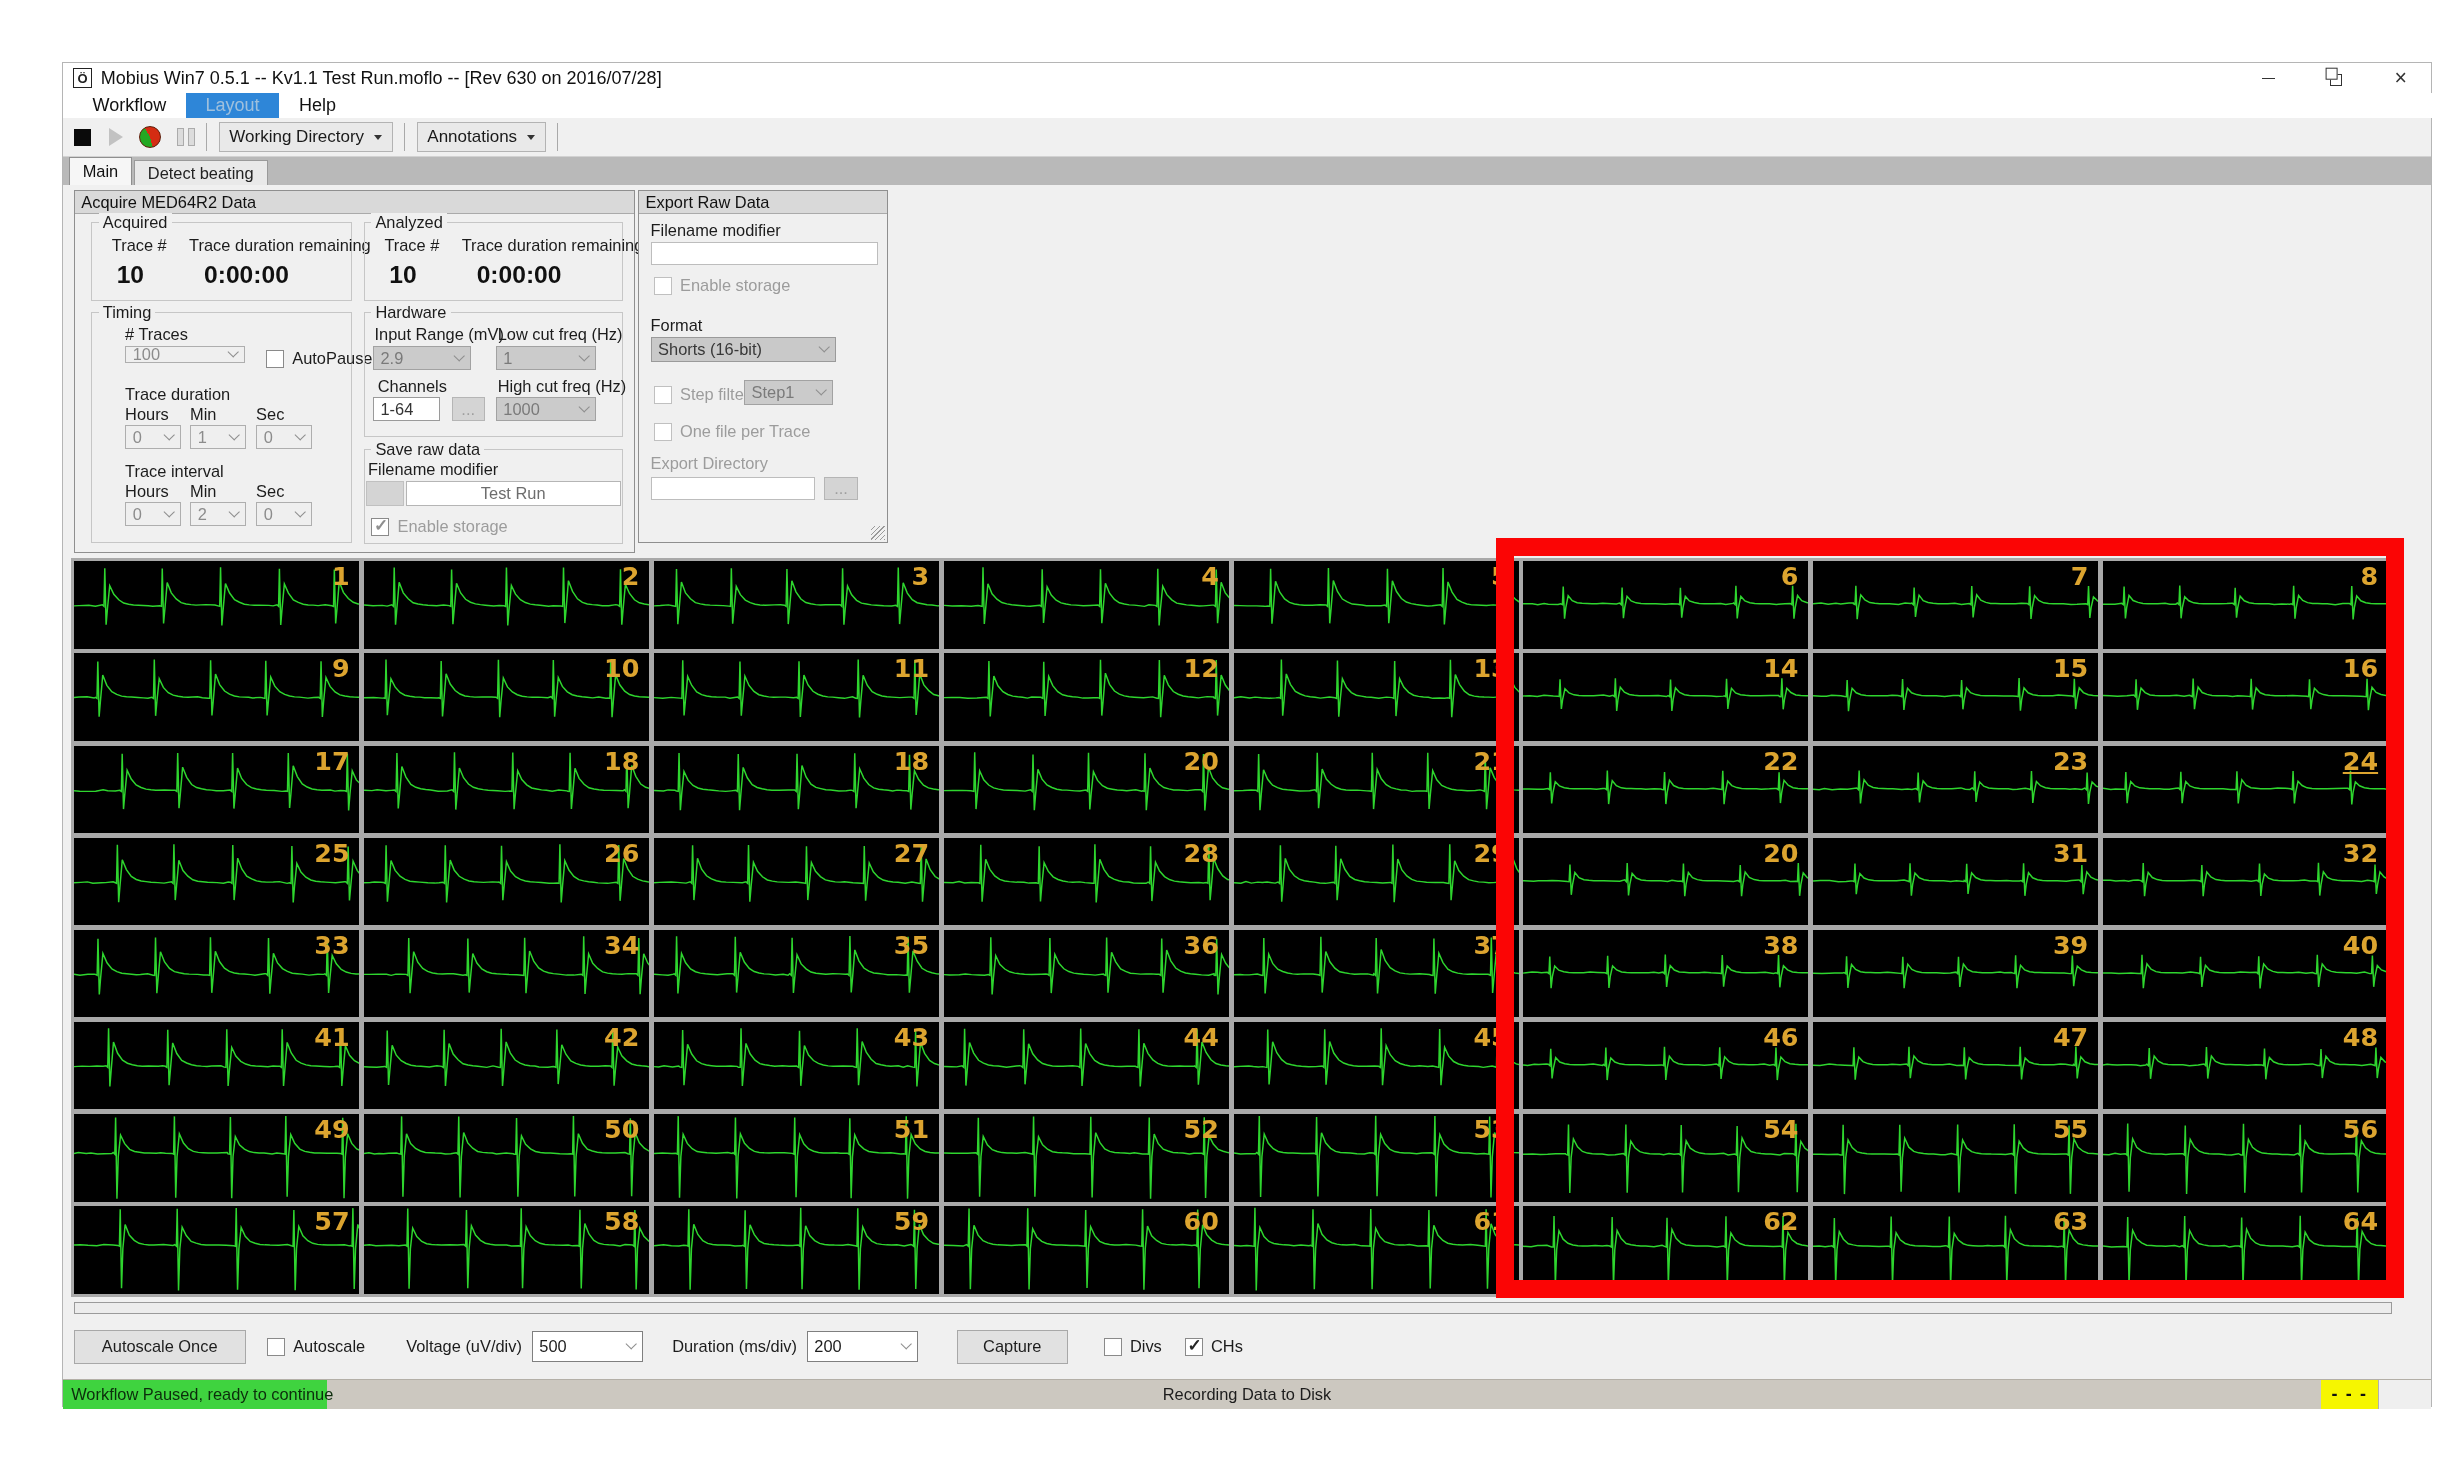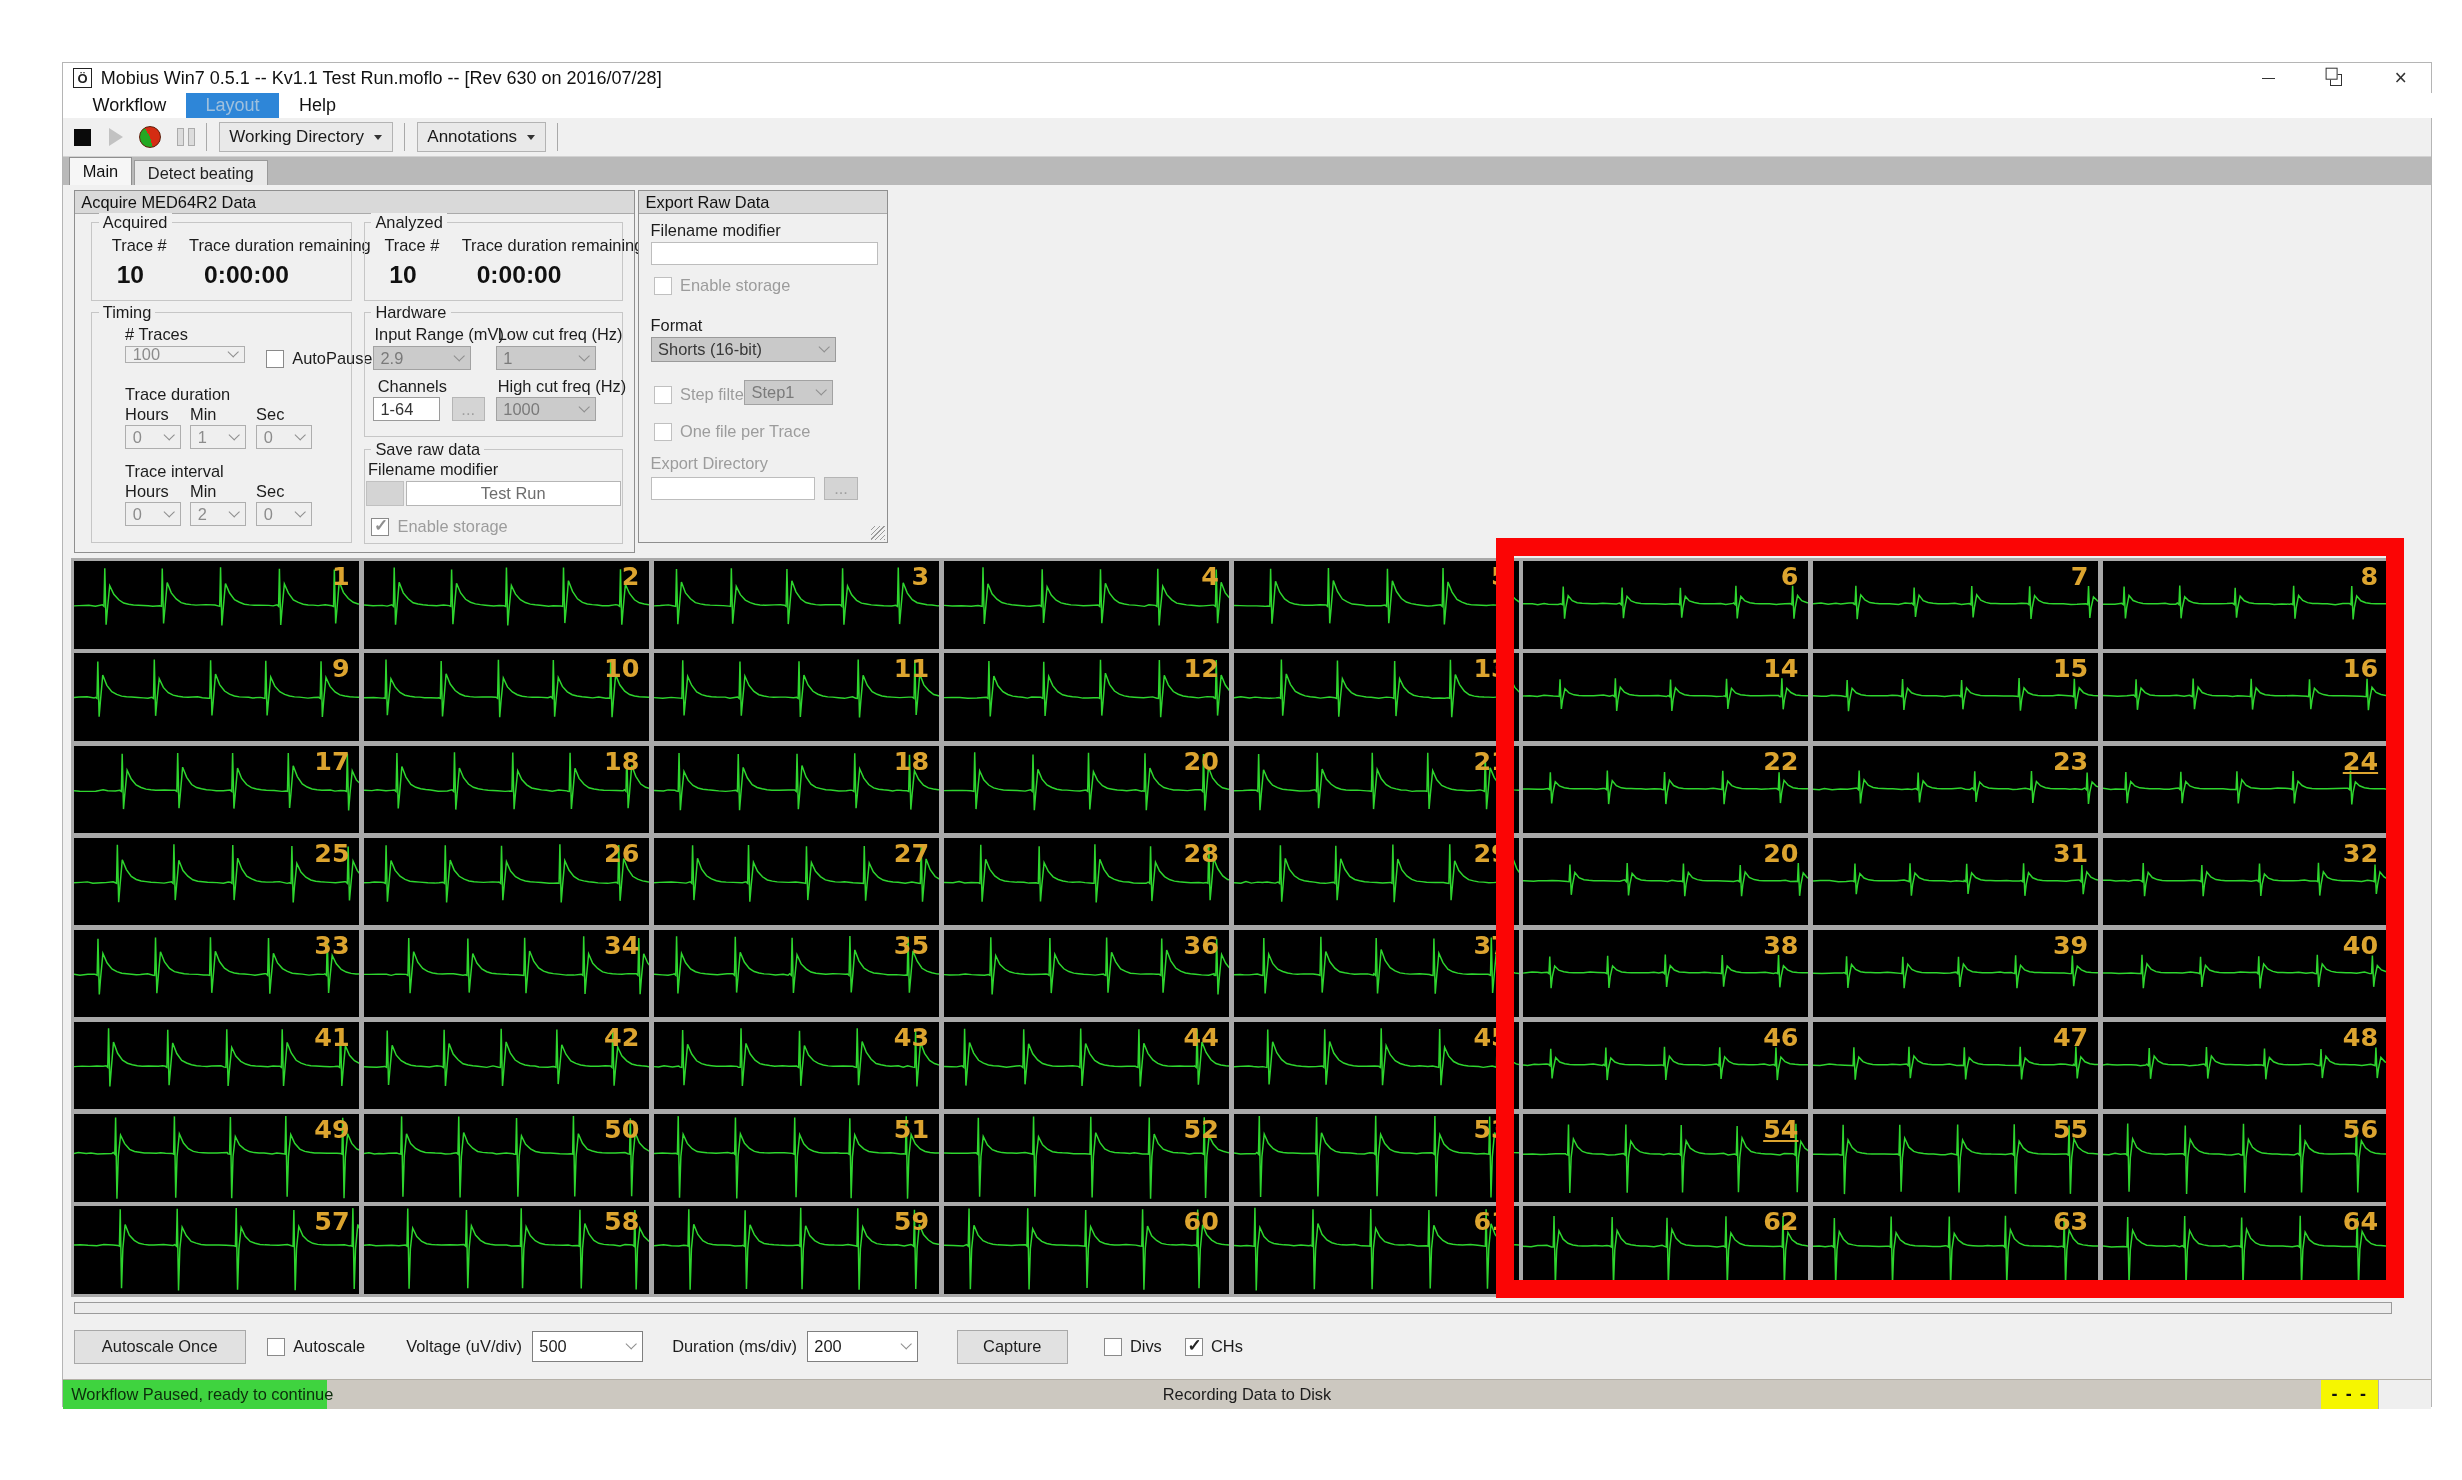--- a/index.html
+++ b/index.html
@@ -606,7 +606,7 @@
           <svg viewBox="0 0 347 106" preserveAspectRatio="none">
             <path d="M0.0,49.0 L11.7,48.5 L21.0,49.3 L29.9,48.9 L39.9,48.2 L51.7,48.3 L52.4,49.1 L54.4,49.8 L55.4,12.8 L57.0,96.0 L58.6,53.0 L61.4,30.3 L66.4,39.8 L72.4,45.5 L78.4,47.5 L84.4,48.3 L90.4,48.5 L96.4,48.6 L103.7,49.8 L112.2,49.5 L122.3,48.1 L124.3,49.8 L125.3,12.9 L126.9,95.7 L128.5,53.0 L131.3,32.9 L136.3,41.0 L142.3,45.7 L148.3,47.5 L154.3,48.3 L160.3,48.6 L166.3,48.7 L171.3,49.6 L177.8,48.1 L184.0,49.0 L189.7,48.2 L191.7,49.8 L192.7,13.5 L194.3,95.2 L195.9,53.0 L198.7,32.6 L203.7,41.5 L209.7,45.4 L215.7,47.5 L221.7,48.2 L227.7,48.6 L233.7,48.7 L244.4,47.7 L249.8,49.8 L257.8,48.5 L259.8,49.8 L260.8,14.7 L262.4,95.0 L264.0,53.0 L266.8,29.1 L271.8,39.9 L277.8,45.6 L283.8,47.2 L289.8,48.1 L295.8,48.5 L301.8,48.7 L312.9,49.8 L318.1,47.9 L328.3,48.2 L329.4,48.4 L331.4,49.8 L332.4,12.0 L334.0,94.9 L335.6,53.0 L338.4,33.3 L343.4,41.7 L349.4,46.0 L355.4,47.6 L361.4,48.3 L367.4,48.6 L373.4,48.7 L382.2,48.1 L393.3,48.1 L397.0,47.9 L399.0,49.8 L400.0,14.4 L401.6,96.5 L403.2,53.0 L406.0,30.6 L411.0,40.7 L417.0,45.3 L423.0,47.7 L429.0,48.2 L435.0,48.5 L441.0,48.7" fill="none" stroke="#2ed52e" stroke-width="1.8"></path>
           </svg>
-          <span class="ch-num" style="color: rgb(220, 164, 47); text-decoration: underline;">54</span>
+          <span class="ch-num" style="color: rgb(220, 164, 47);">54</span>
         </div>
         <div class="wave-cell">
           <svg viewBox="0 0 347 106" preserveAspectRatio="none">

